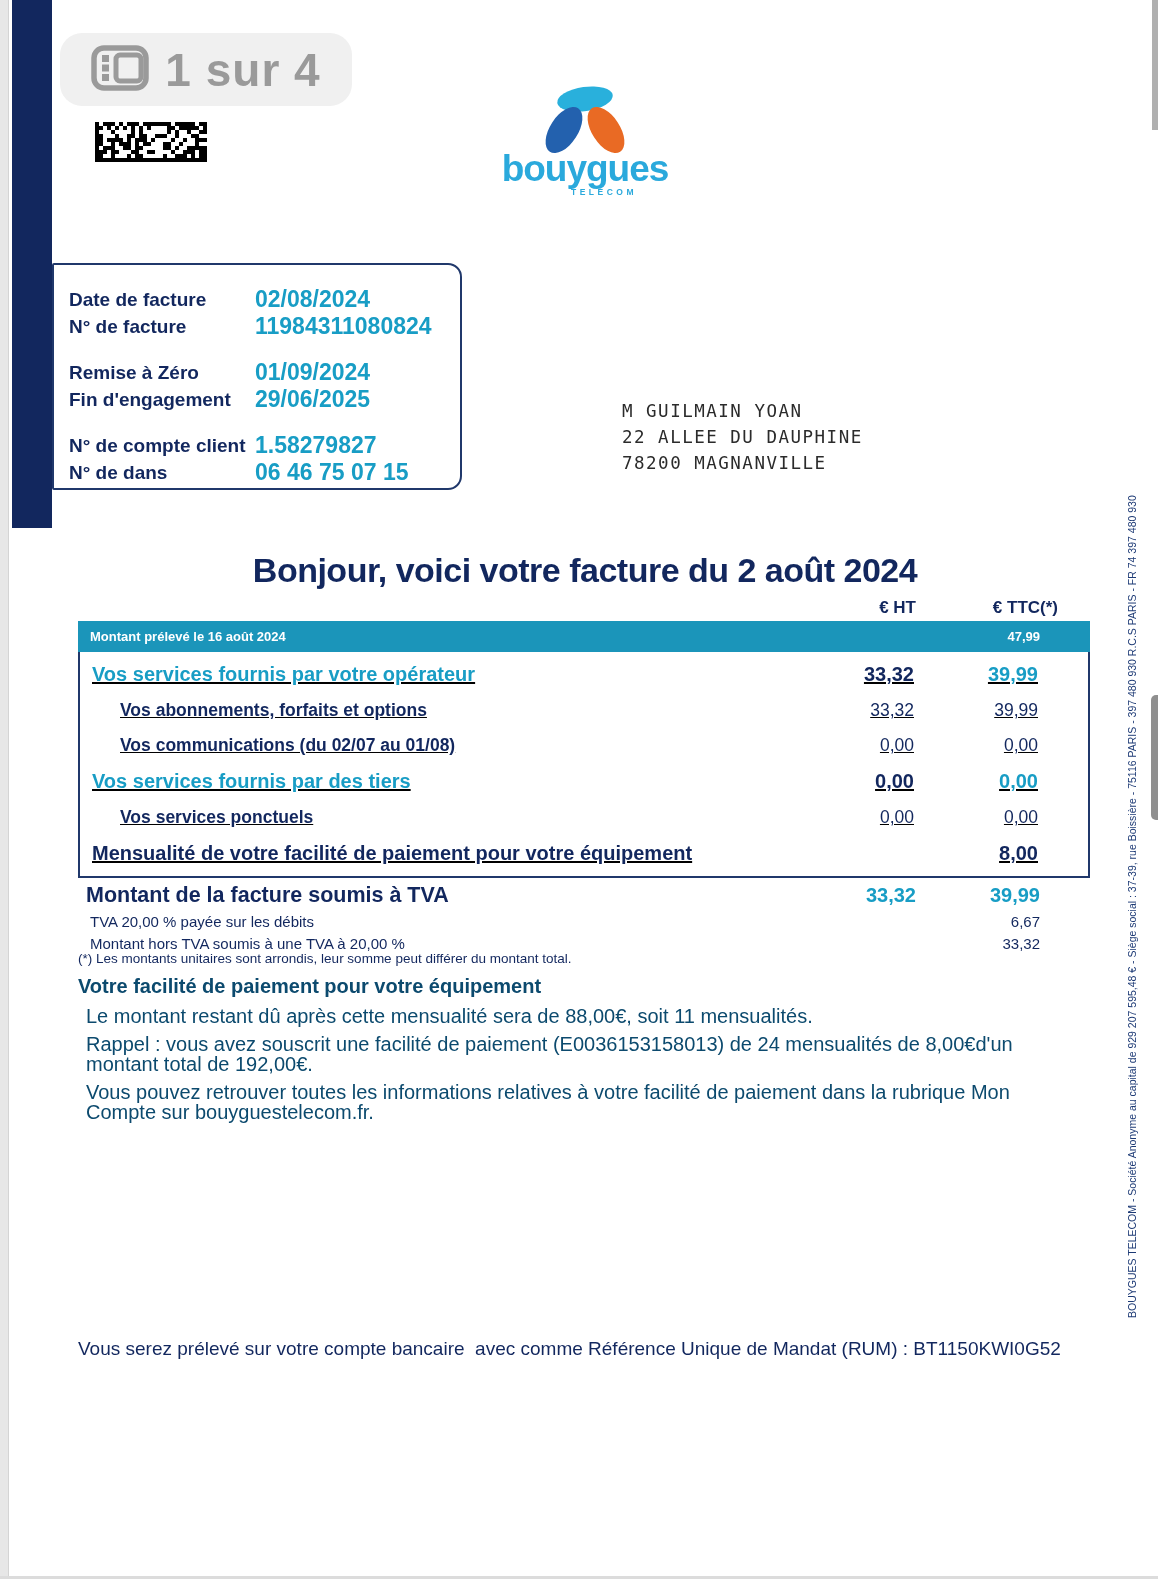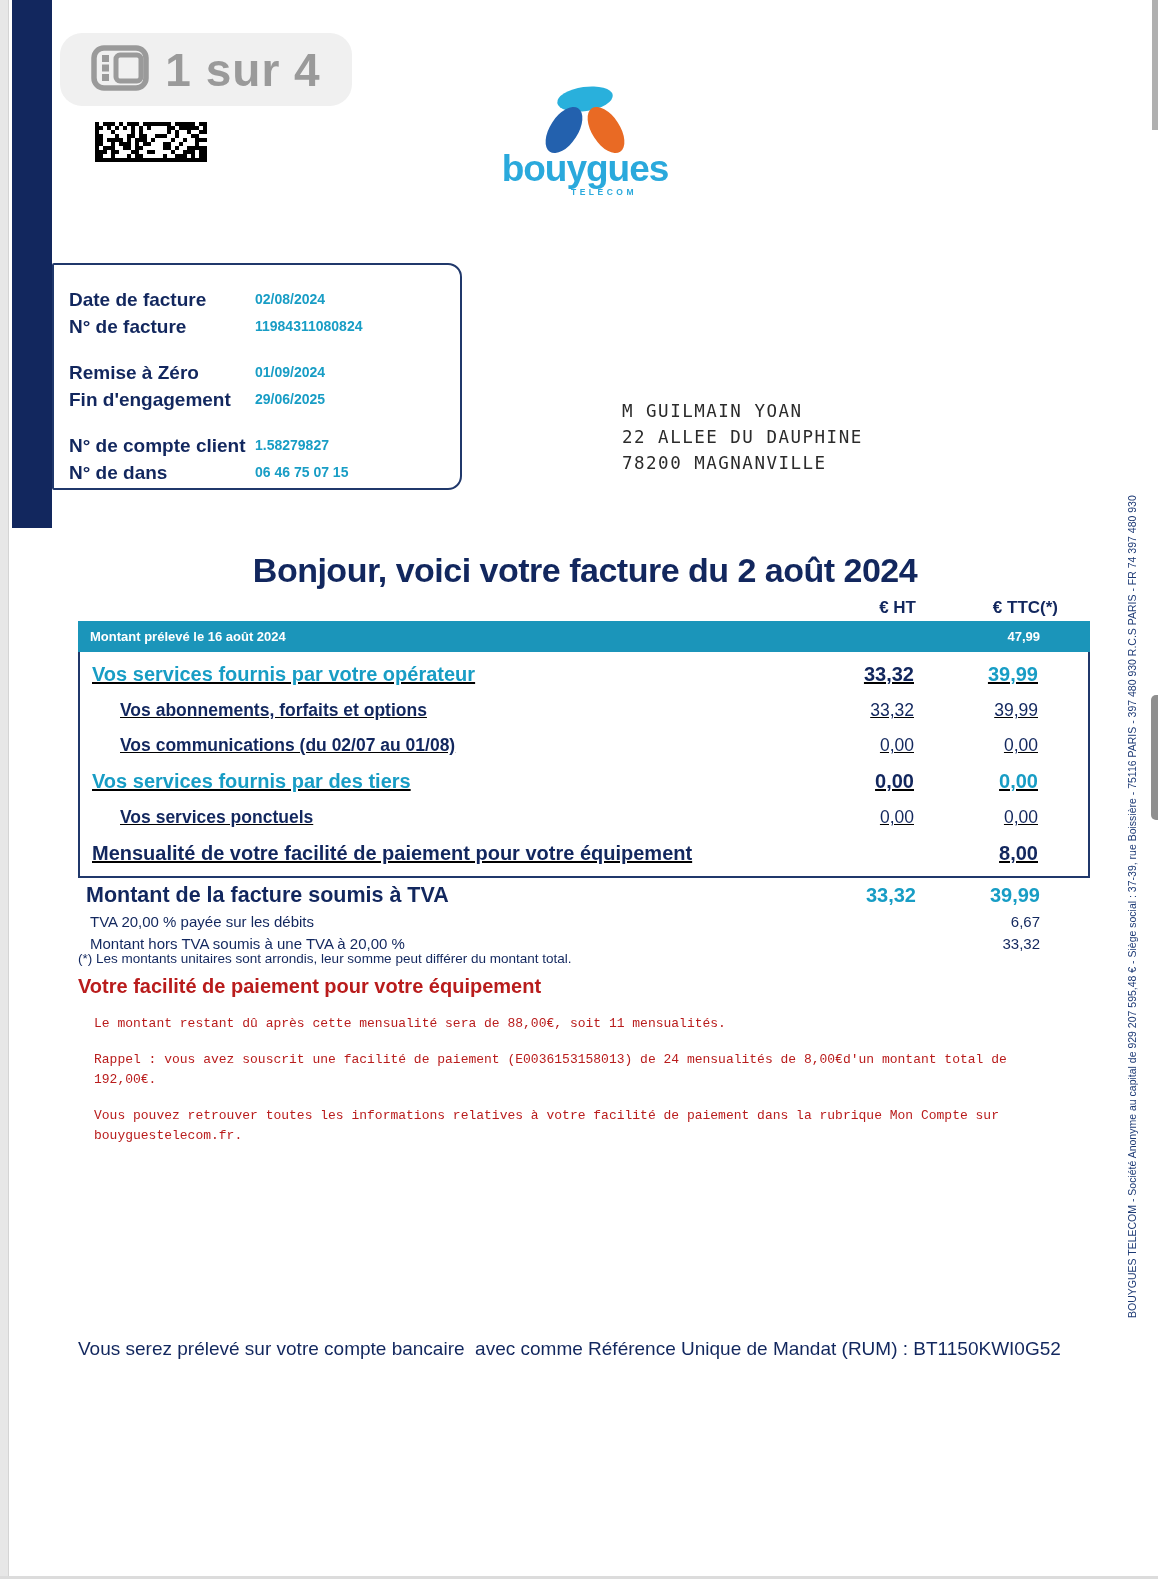--- a/index.html
+++ b/index.html
@@ -28,7 +28,7 @@
             border-radius:2px 14px 14px 2px;box-sizing:border-box;padding:21px 0 0 15px;background:#fff;}
   .info-row{display:flex;line-height:27px;}
   .info-row .lbl{width:186px;font-weight:bold;color:#12275e;font-size:19px;}
-  .info-row .val{color:#189dc5;font-weight:bold;font-size:14px;}
+  .info-row .val{color:#189dc5;font-weight:bold;font-size:23px;}
   .gap{margin-top:19px;}
   
   .recipient{position:absolute;left:622px;top:398px;font-family:"DejaVu Sans Mono","Liberation Mono",monospace;

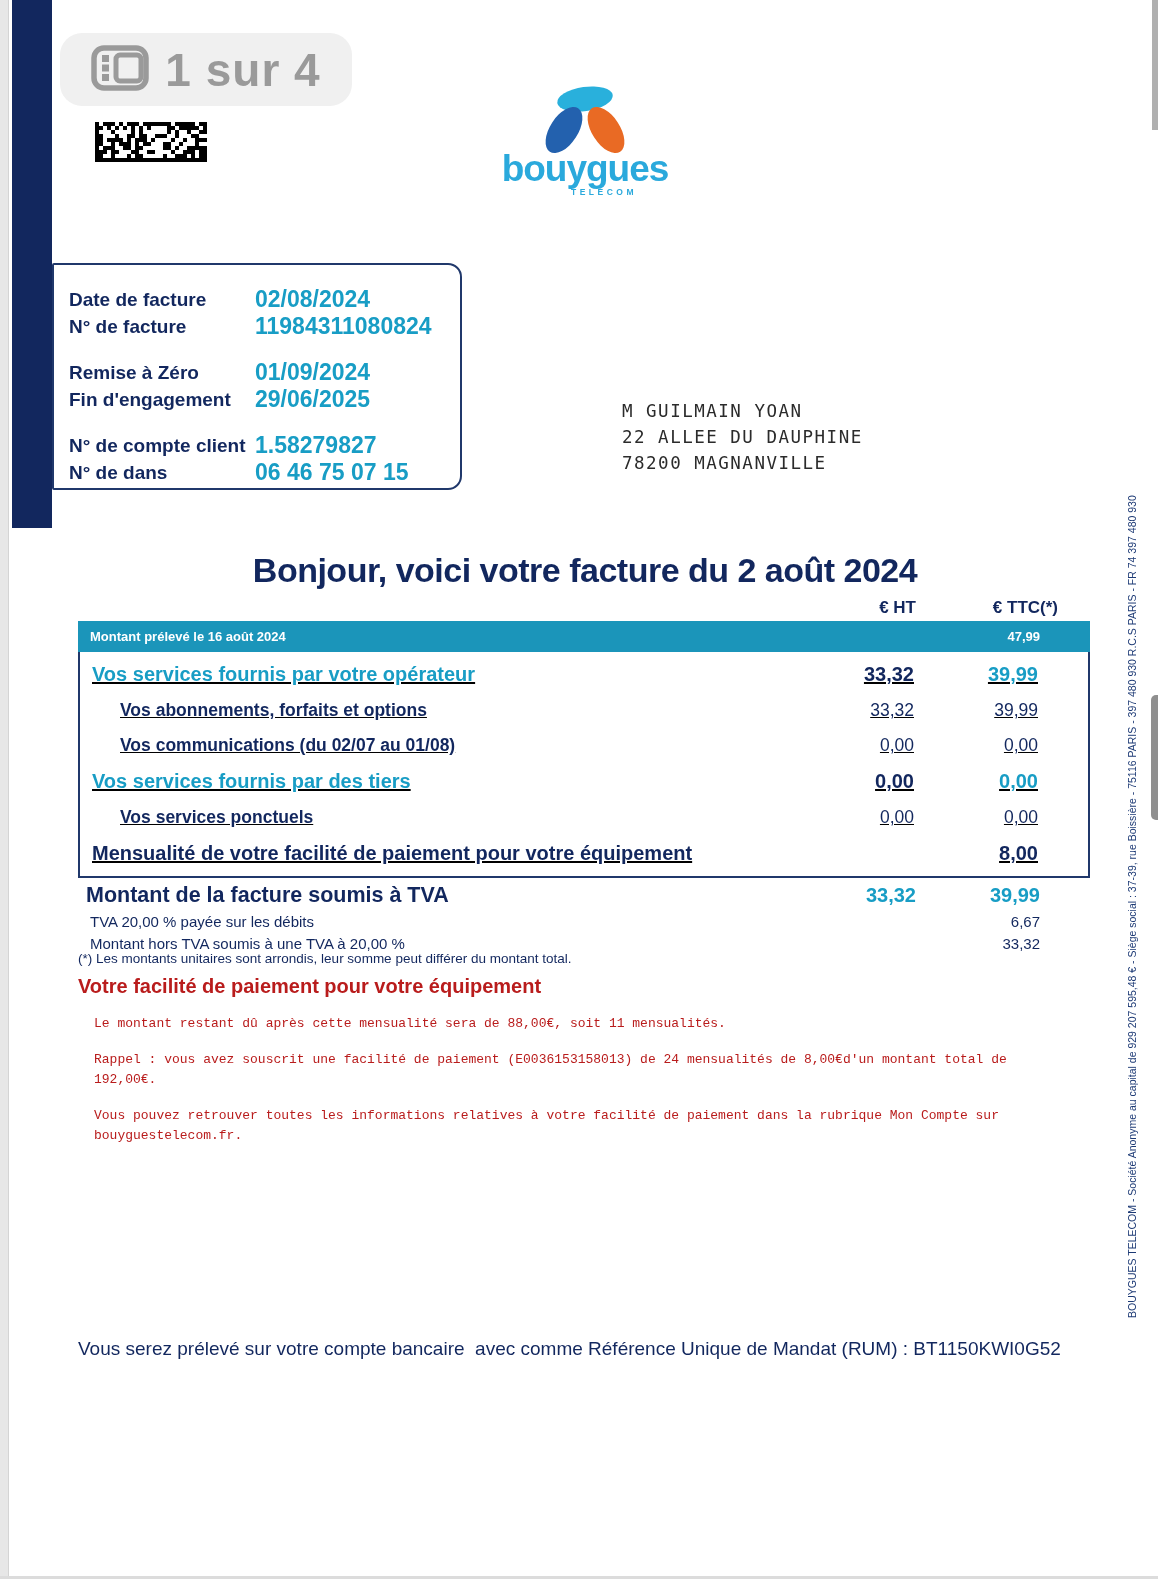--- a/index.html
+++ b/index.html
@@ -66,7 +66,7 @@
               display:flex;align-items:center;color:#12275e;font-size:15px;}
   .tva-detail .lab{flex:1;}
   .footnote{position:absolute;left:78px;top:951px;color:#12275e;font-size:13.5px;}
-  .facility{position:absolute;left:78px;top:975px;width:1012px;color:#b91c1c;}
+  .facility{position:absolute;left:78px;top:975px;width:1012px;color:#0c4a6e;}
   .facility h2{margin:0 0 4px 0;font-size:20px;font-weight:800;}
   .facility p{margin:16px;font-size:13px;line-height:20px;font-family:Liberation Mono, monospace;}
   .mandate{position:absolute;left:78px;top:1338px;color:#12275e;font-size:19px;white-space:pre-wrap;}

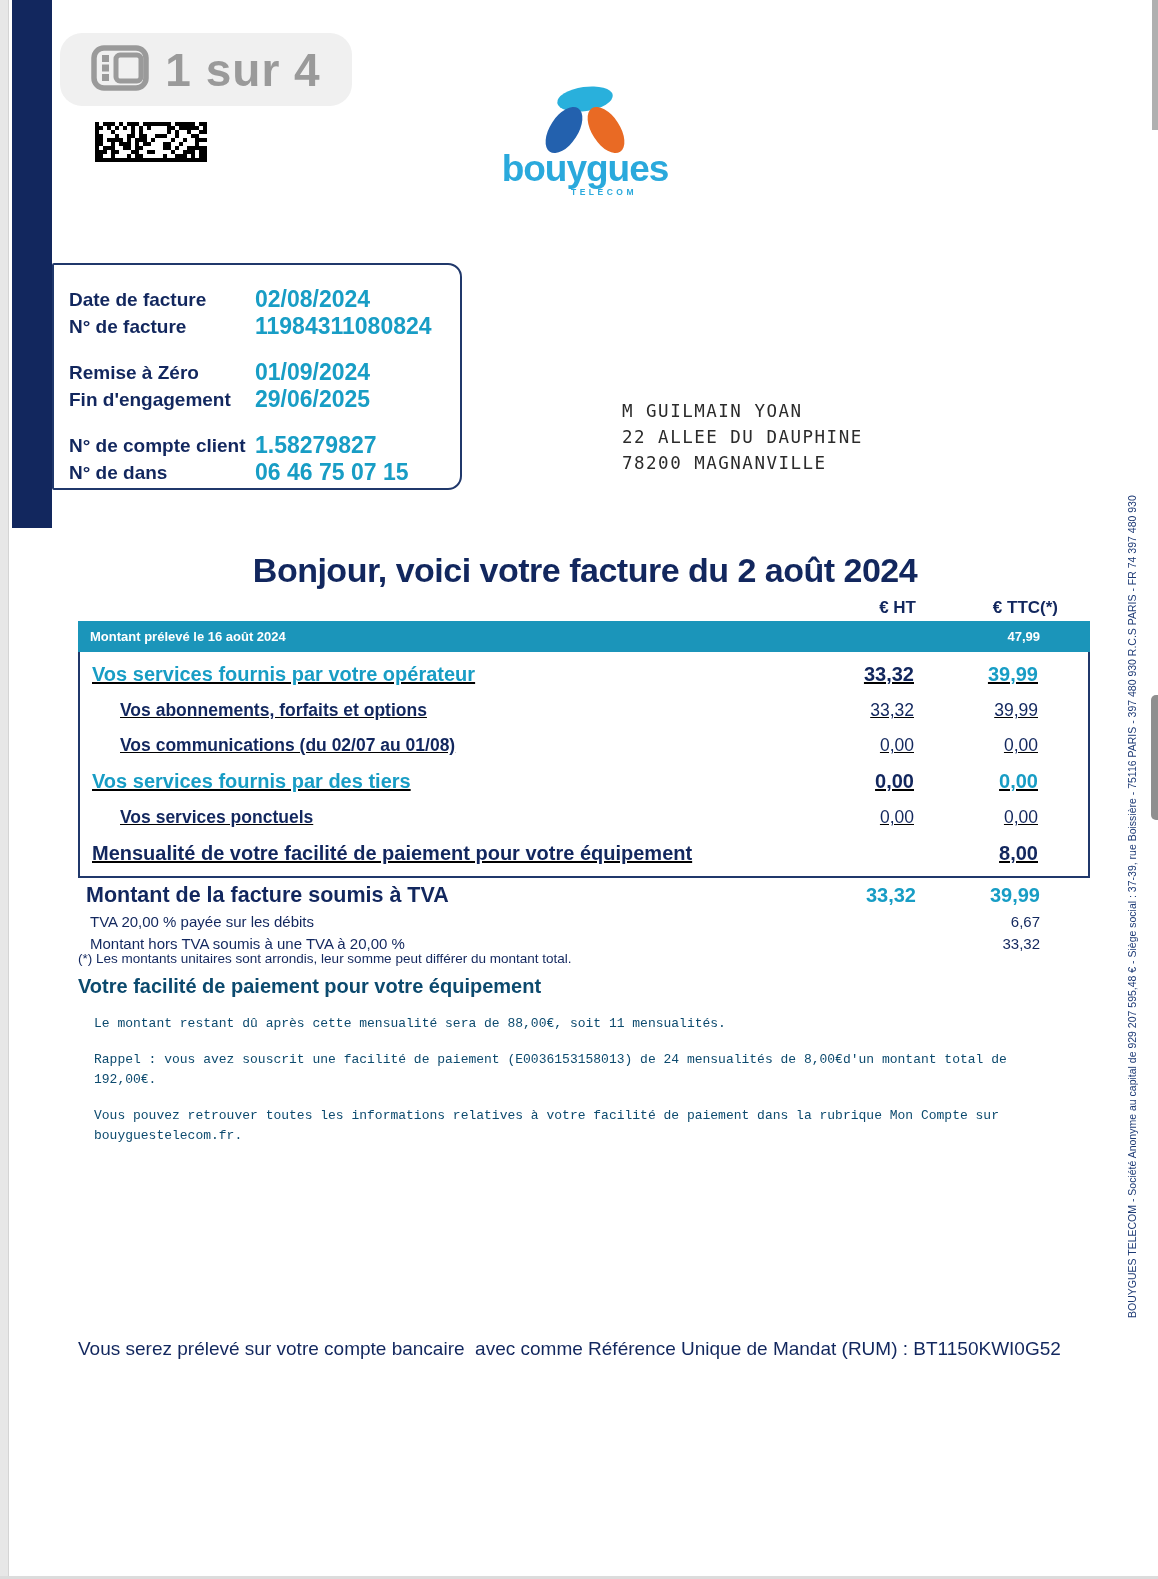--- a/index.html
+++ b/index.html
@@ -68,7 +68,7 @@
   .footnote{position:absolute;left:78px;top:951px;color:#12275e;font-size:13.5px;}
   .facility{position:absolute;left:78px;top:975px;width:1012px;color:#0c4a6e;}
   .facility h2{margin:0 0 4px 0;font-size:20px;font-weight:800;}
-  .facility p{margin:16px;font-size:13px;line-height:20px;font-family:Liberation Mono, monospace;}
+  .facility p{margin:8px;font-size:20px;line-height:20px;}
   .mandate{position:absolute;left:78px;top:1338px;color:#12275e;font-size:19px;white-space:pre-wrap;}
   .legal{position:absolute;left:1126px;top:733px;height:585px;writing-mode:vertical-rl;transform:rotate(180deg);
          font-size:10.5px;color:#1d3a75;white-space:nowrap;}

